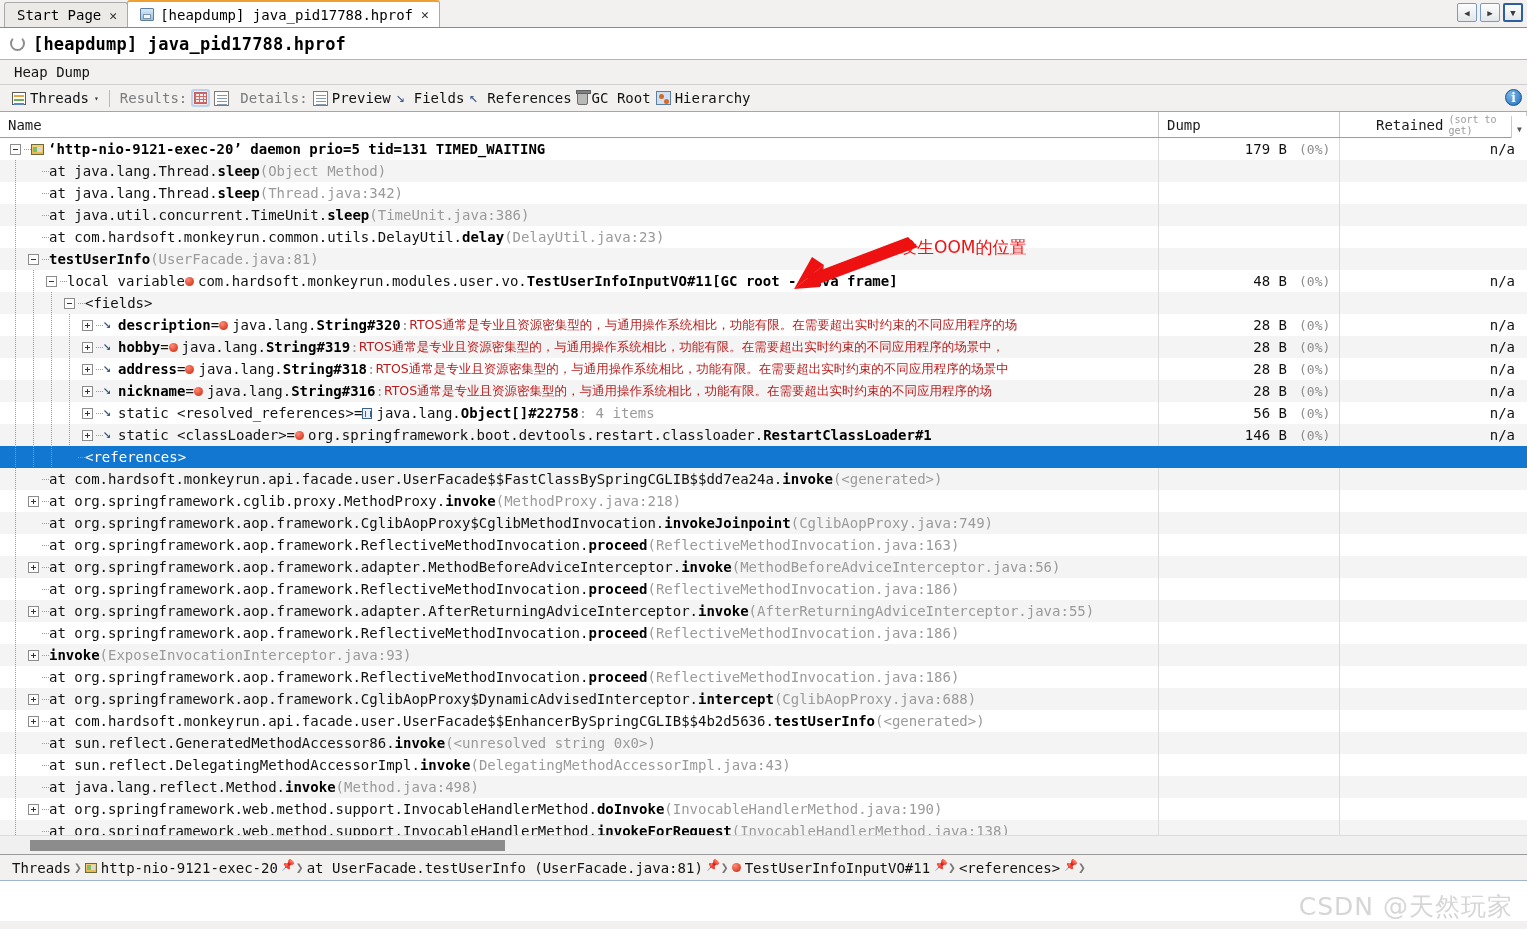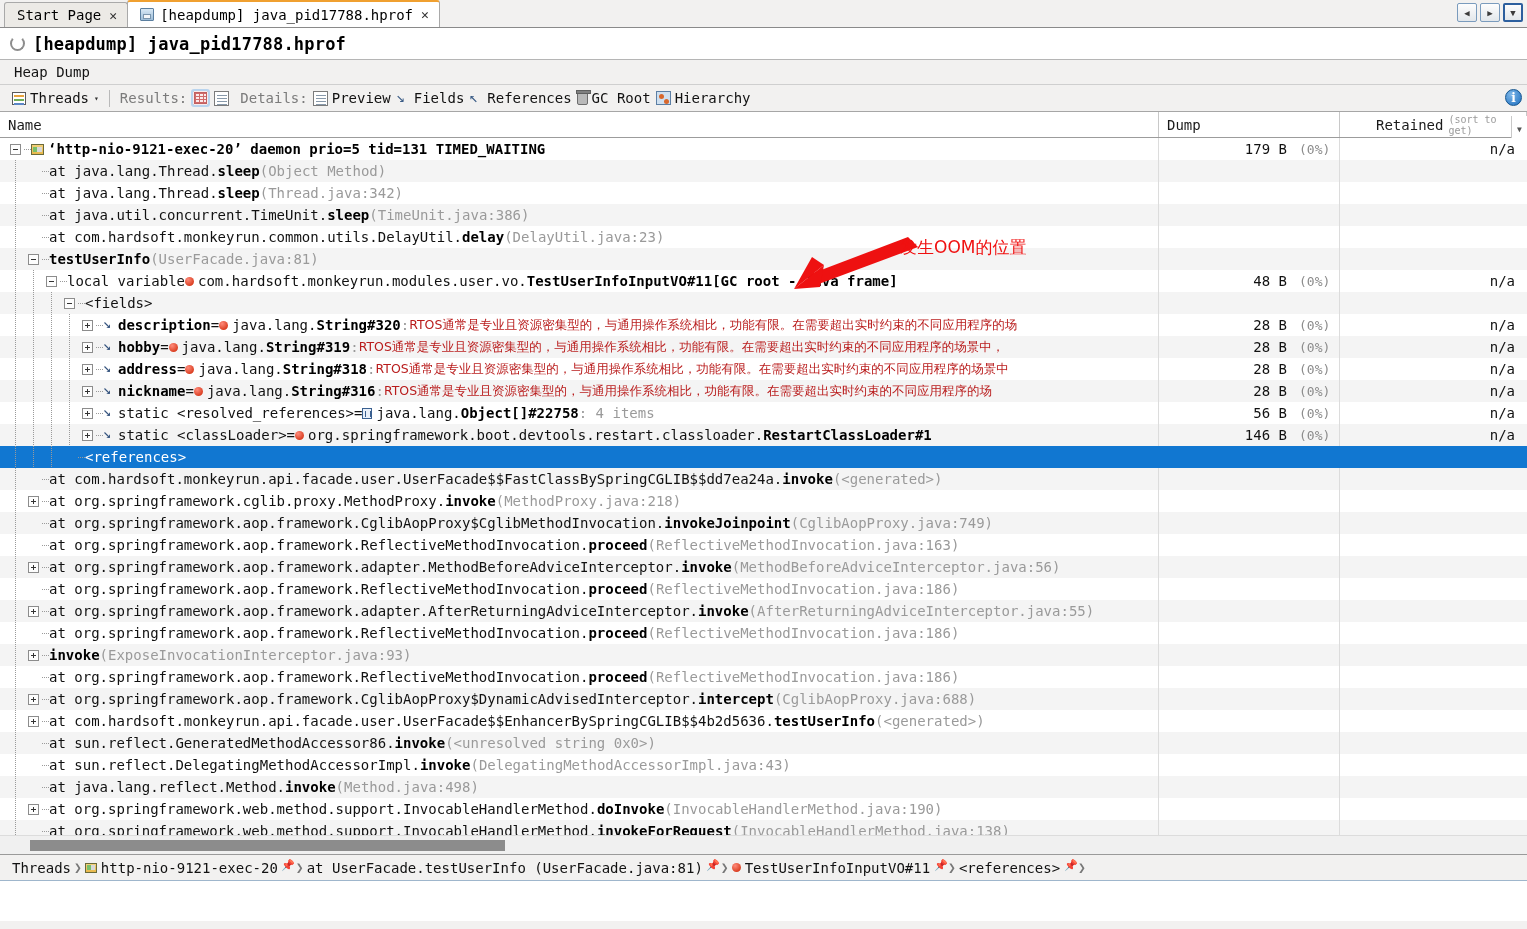--- a/index.html
+++ b/index.html
@@ -1179,6 +1179,7 @@
 
   <div class="footer-blank"></div>
 
+  <div class="watermark">CSDN @天然玩家</div>
 </div>
 
 </body></html>

